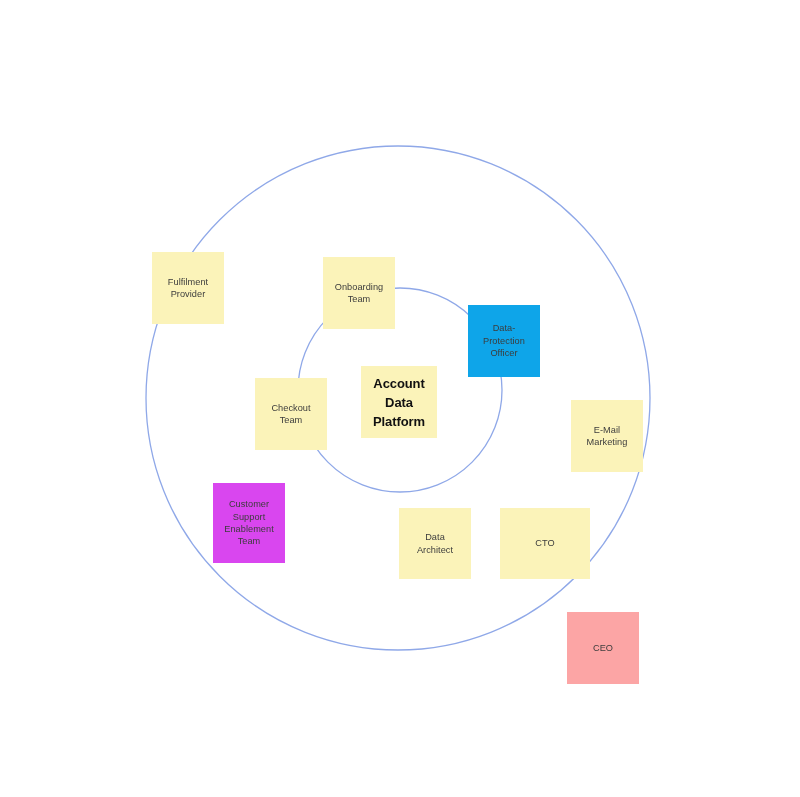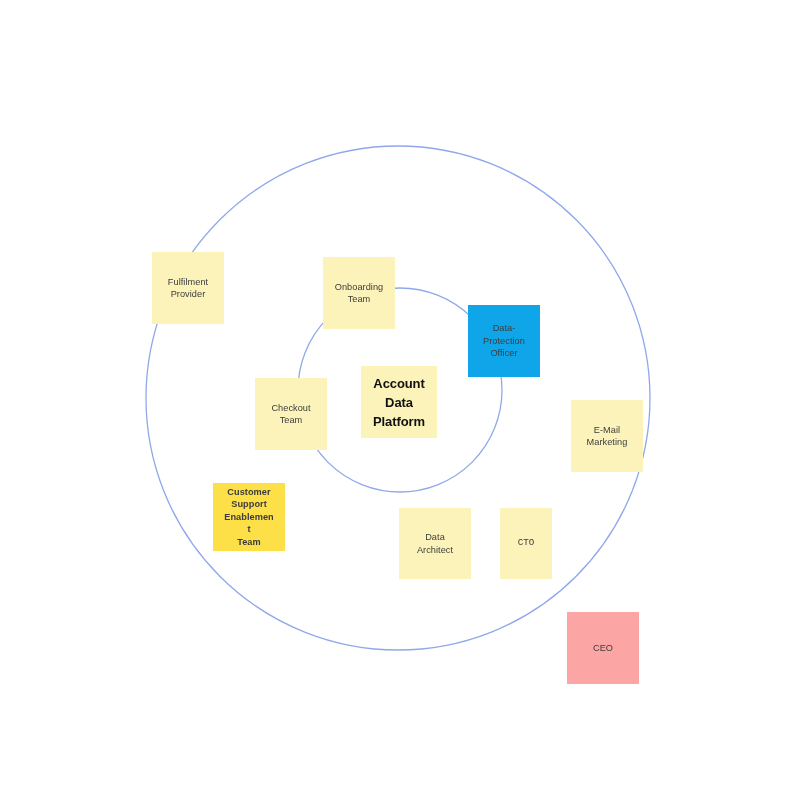--- a/index.html
+++ b/index.html
@@ -87,7 +87,7 @@
         <span class="note-label">Fulfilment
 Provider</span>
       </div>
-      <div class="note" style="left: 213px; top: 483px; width: 72px; height: 68px; background: #fde047; font-weight: bold;">
+      <div class="note" style="left: 213px; top: 483px; width: 72px; height: 80px; background: #d946ef;">
         <span class="note-label">Customer
 Support
 Enablement

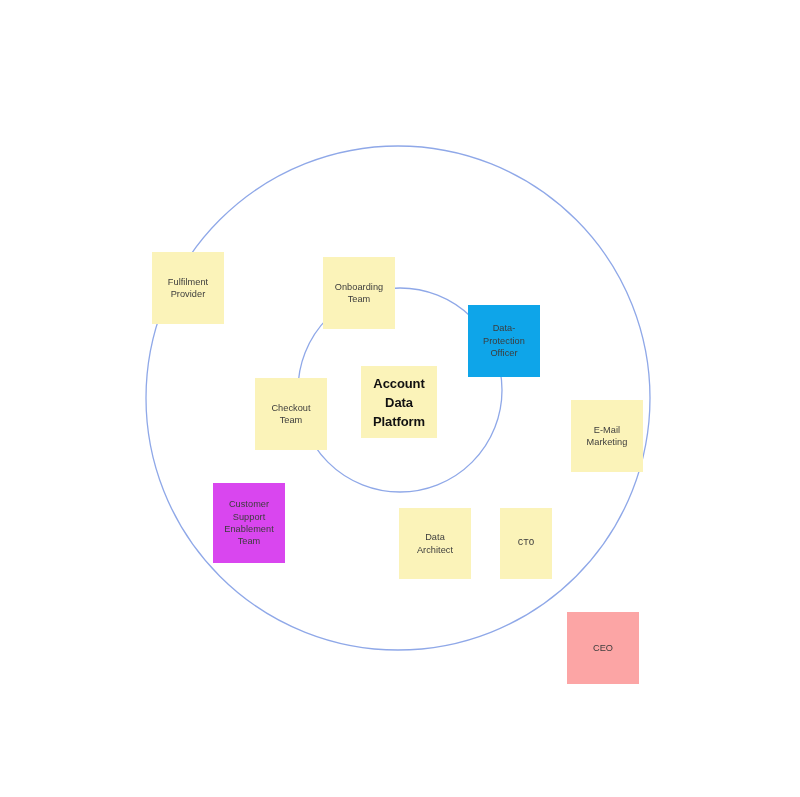--- a/index.html
+++ b/index.html
@@ -97,7 +97,7 @@
         <span class="note-label">Data
 Architect</span>
       </div>
-      <div class="note" style="left: 500px; top: 508px; width: 52px; height: 71px; background: rgb(251, 243, 185); font-family: Liberation Mono, monospace;">
+      <div class="note" style="left: 500px; top: 508px; width: 90px; height: 71px; background: rgb(251, 243, 185);">
         <span class="note-label">CTO</span>
       </div>
       <div class="note" style="left: 571px; top: 400px; width: 72px; height: 72px; background: rgb(251, 243, 185);">

